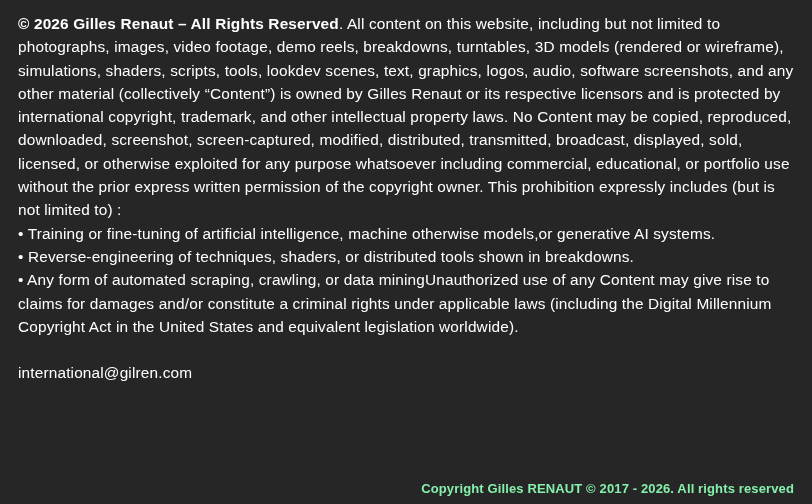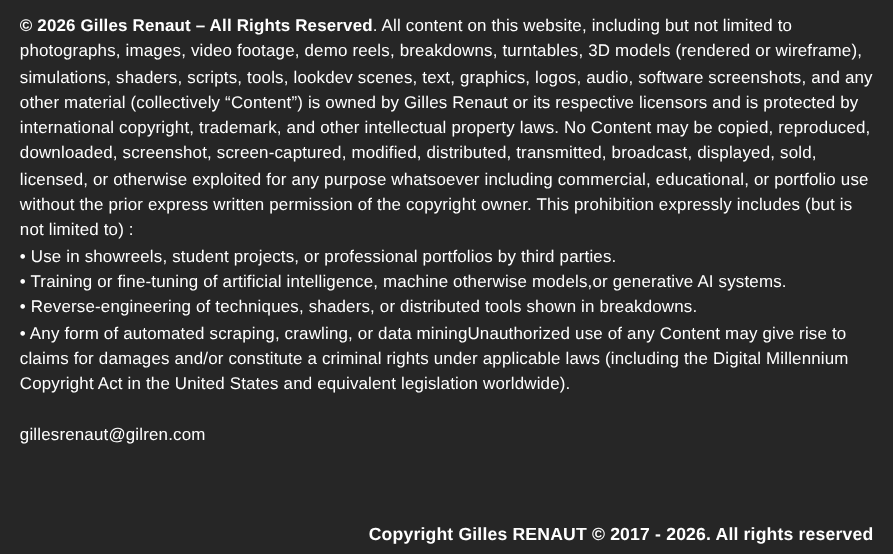--- a/index.html
+++ b/index.html
@@ -60,7 +60,6 @@
 
     <p><strong>© 2026 Gilles Renaut – All Rights Reserved</strong><span>. All content on this website, including but not limited to photographs, images, video footage, demo reels, breakdowns, turntables, 3D models (rendered or wireframe), simulations, shaders, scripts, tools, lookdev scenes, text, graphics, logos, audio, software screenshots, and any other material (collectively “Content”) is owned by Gilles Renaut or its respective licensors and is protected by international copyright, trademark, and other intellectual property laws. No Content may be copied, reproduced, downloaded, screenshot, screen-captured, modified, distributed, transmitted, broadcast, displayed, sold, licensed, or otherwise exploited for any purpose whatsoever including commercial, educational, or portfolio use without the prior express written permission of the copyright owner. This prohibition expressly includes (but is not limited to) :</span></p>
 
-    <p class="bullet">• Use in showreels, student projects, or professional portfolios by third parties.</p>
     <p class="bullet">• Training or fine-tuning of artificial intelligence, machine otherwise models,or generative AI systems.</p>
     <p class="bullet">• Reverse-engineering of techniques, shaders, or distributed tools shown in breakdowns.</p>
     <p class="bullet">• Any form of automated scraping, crawling, or data miningUnauthorized use of any Content may give rise to claims for damages and/or constitute a criminal rights under applicable laws (including the Digital Millennium Copyright Act in the United  States and equivalent legislation worldwide).</p>

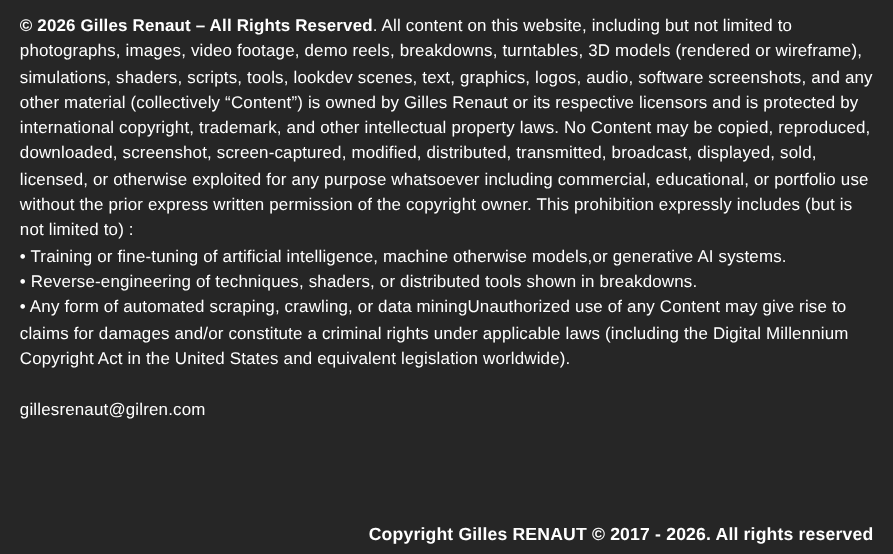--- a/index.html
+++ b/index.html
@@ -66,7 +66,7 @@
 
     <div class="spacer"></div>
 
-    <p class="contact">gillesrenaut@gilren.com</p>
+    <p class="contact">international@gilren.com</p>
 
   </div>
 

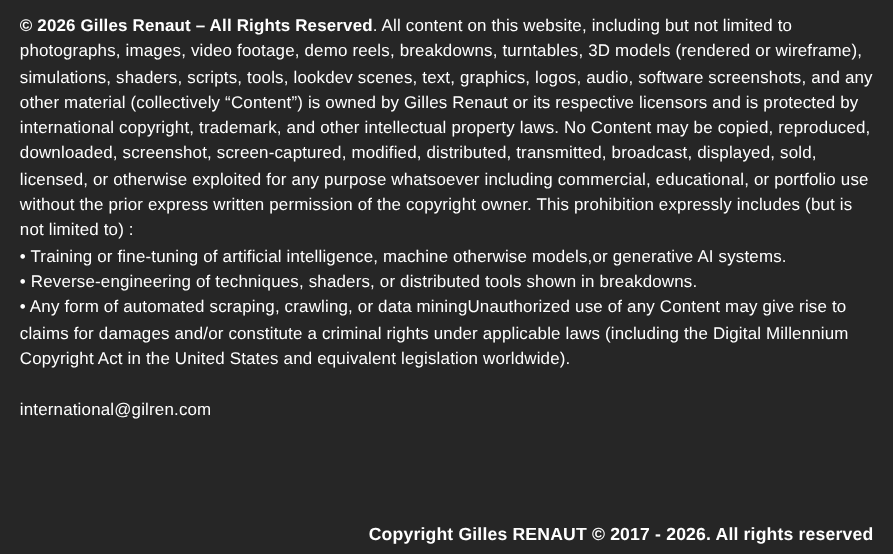--- a/index.html
+++ b/index.html
@@ -45,10 +45,10 @@
     right: 18px;
     bottom: 8px;
     text-align: right;
-    font-size: 16px;
+    font-size: 13px;
     font-weight: bold;
     letter-spacing: 0.01em;
-    color: #ffffff;
+    color: #86efac;
   }
 </style>
 </head>

